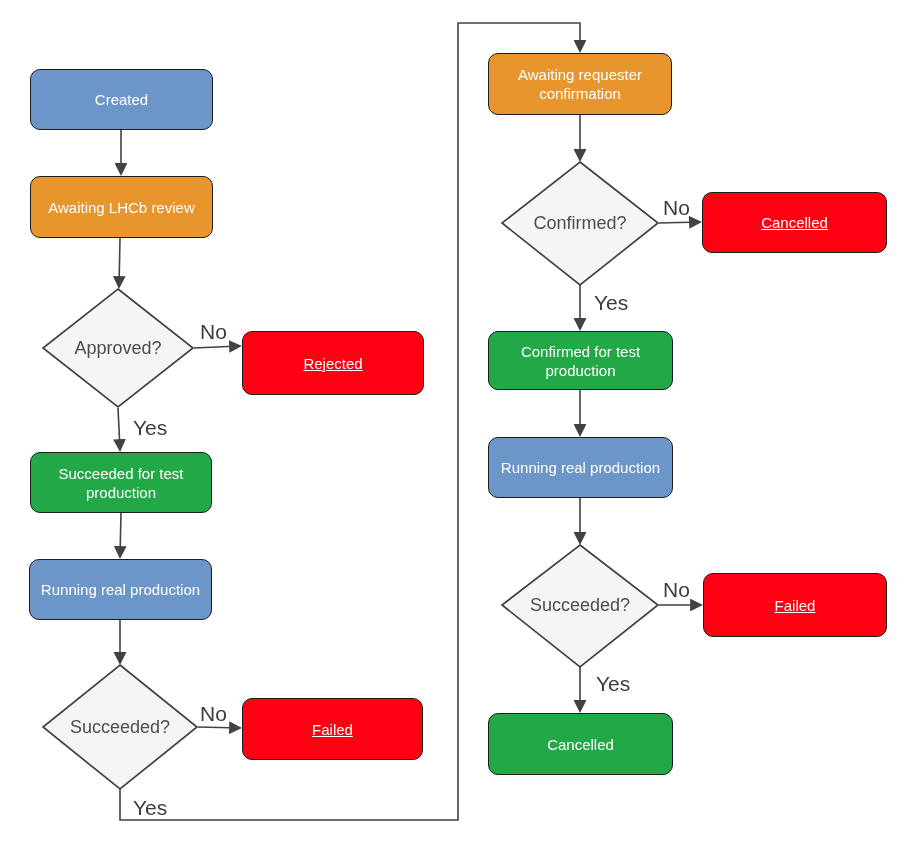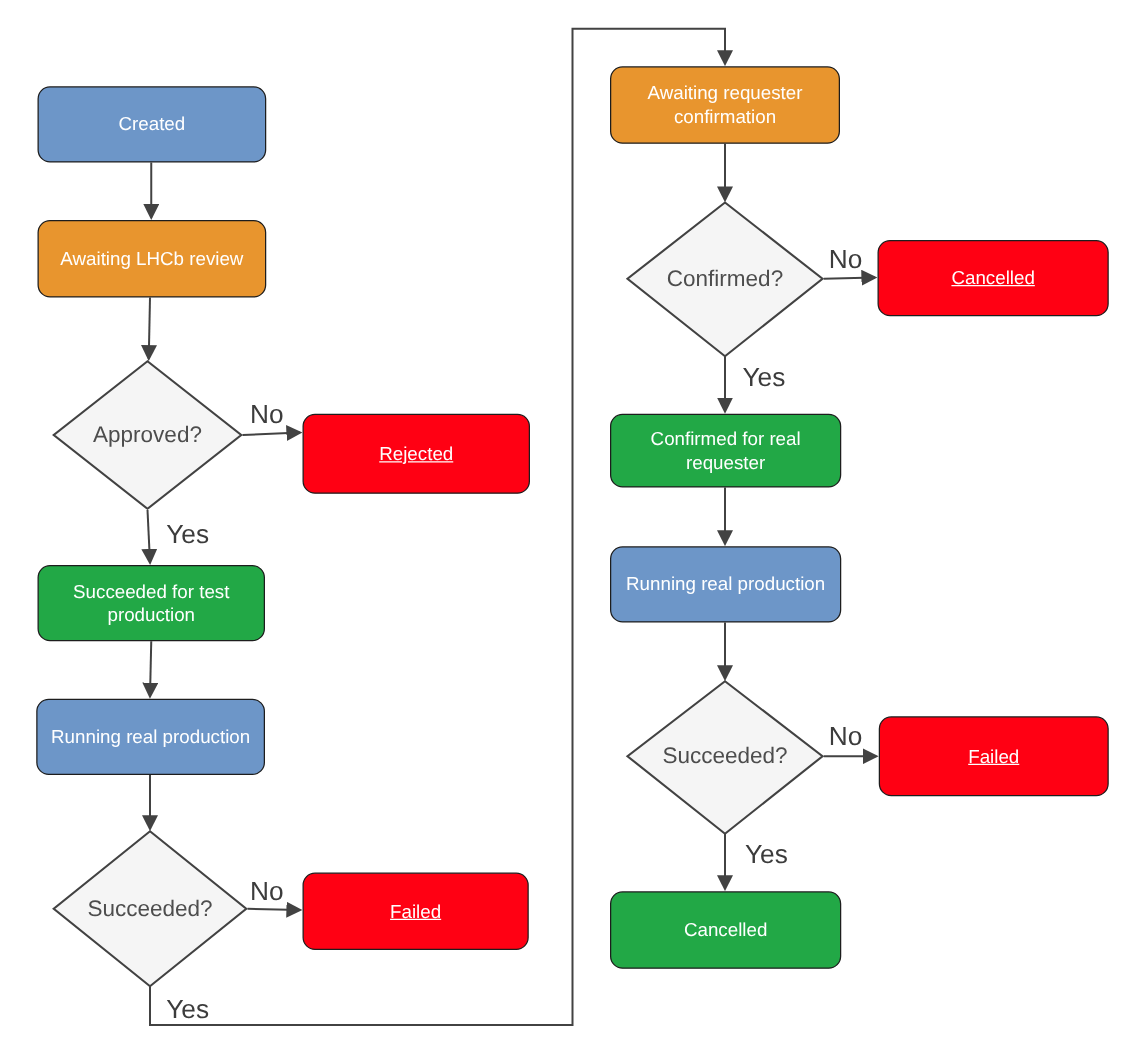--- a/index.html
+++ b/index.html
@@ -135,7 +135,7 @@
   </div>
 
   <div class="node green" style="left:488px; top:331px; width:185px; height:59px">
-    <span>Confirmed for real requester</span>
+    <span>Confirmed for test production</span>
   </div>
 
   <div class="node blue" style="left:488px; top:437px; width:185px; height:61px">

